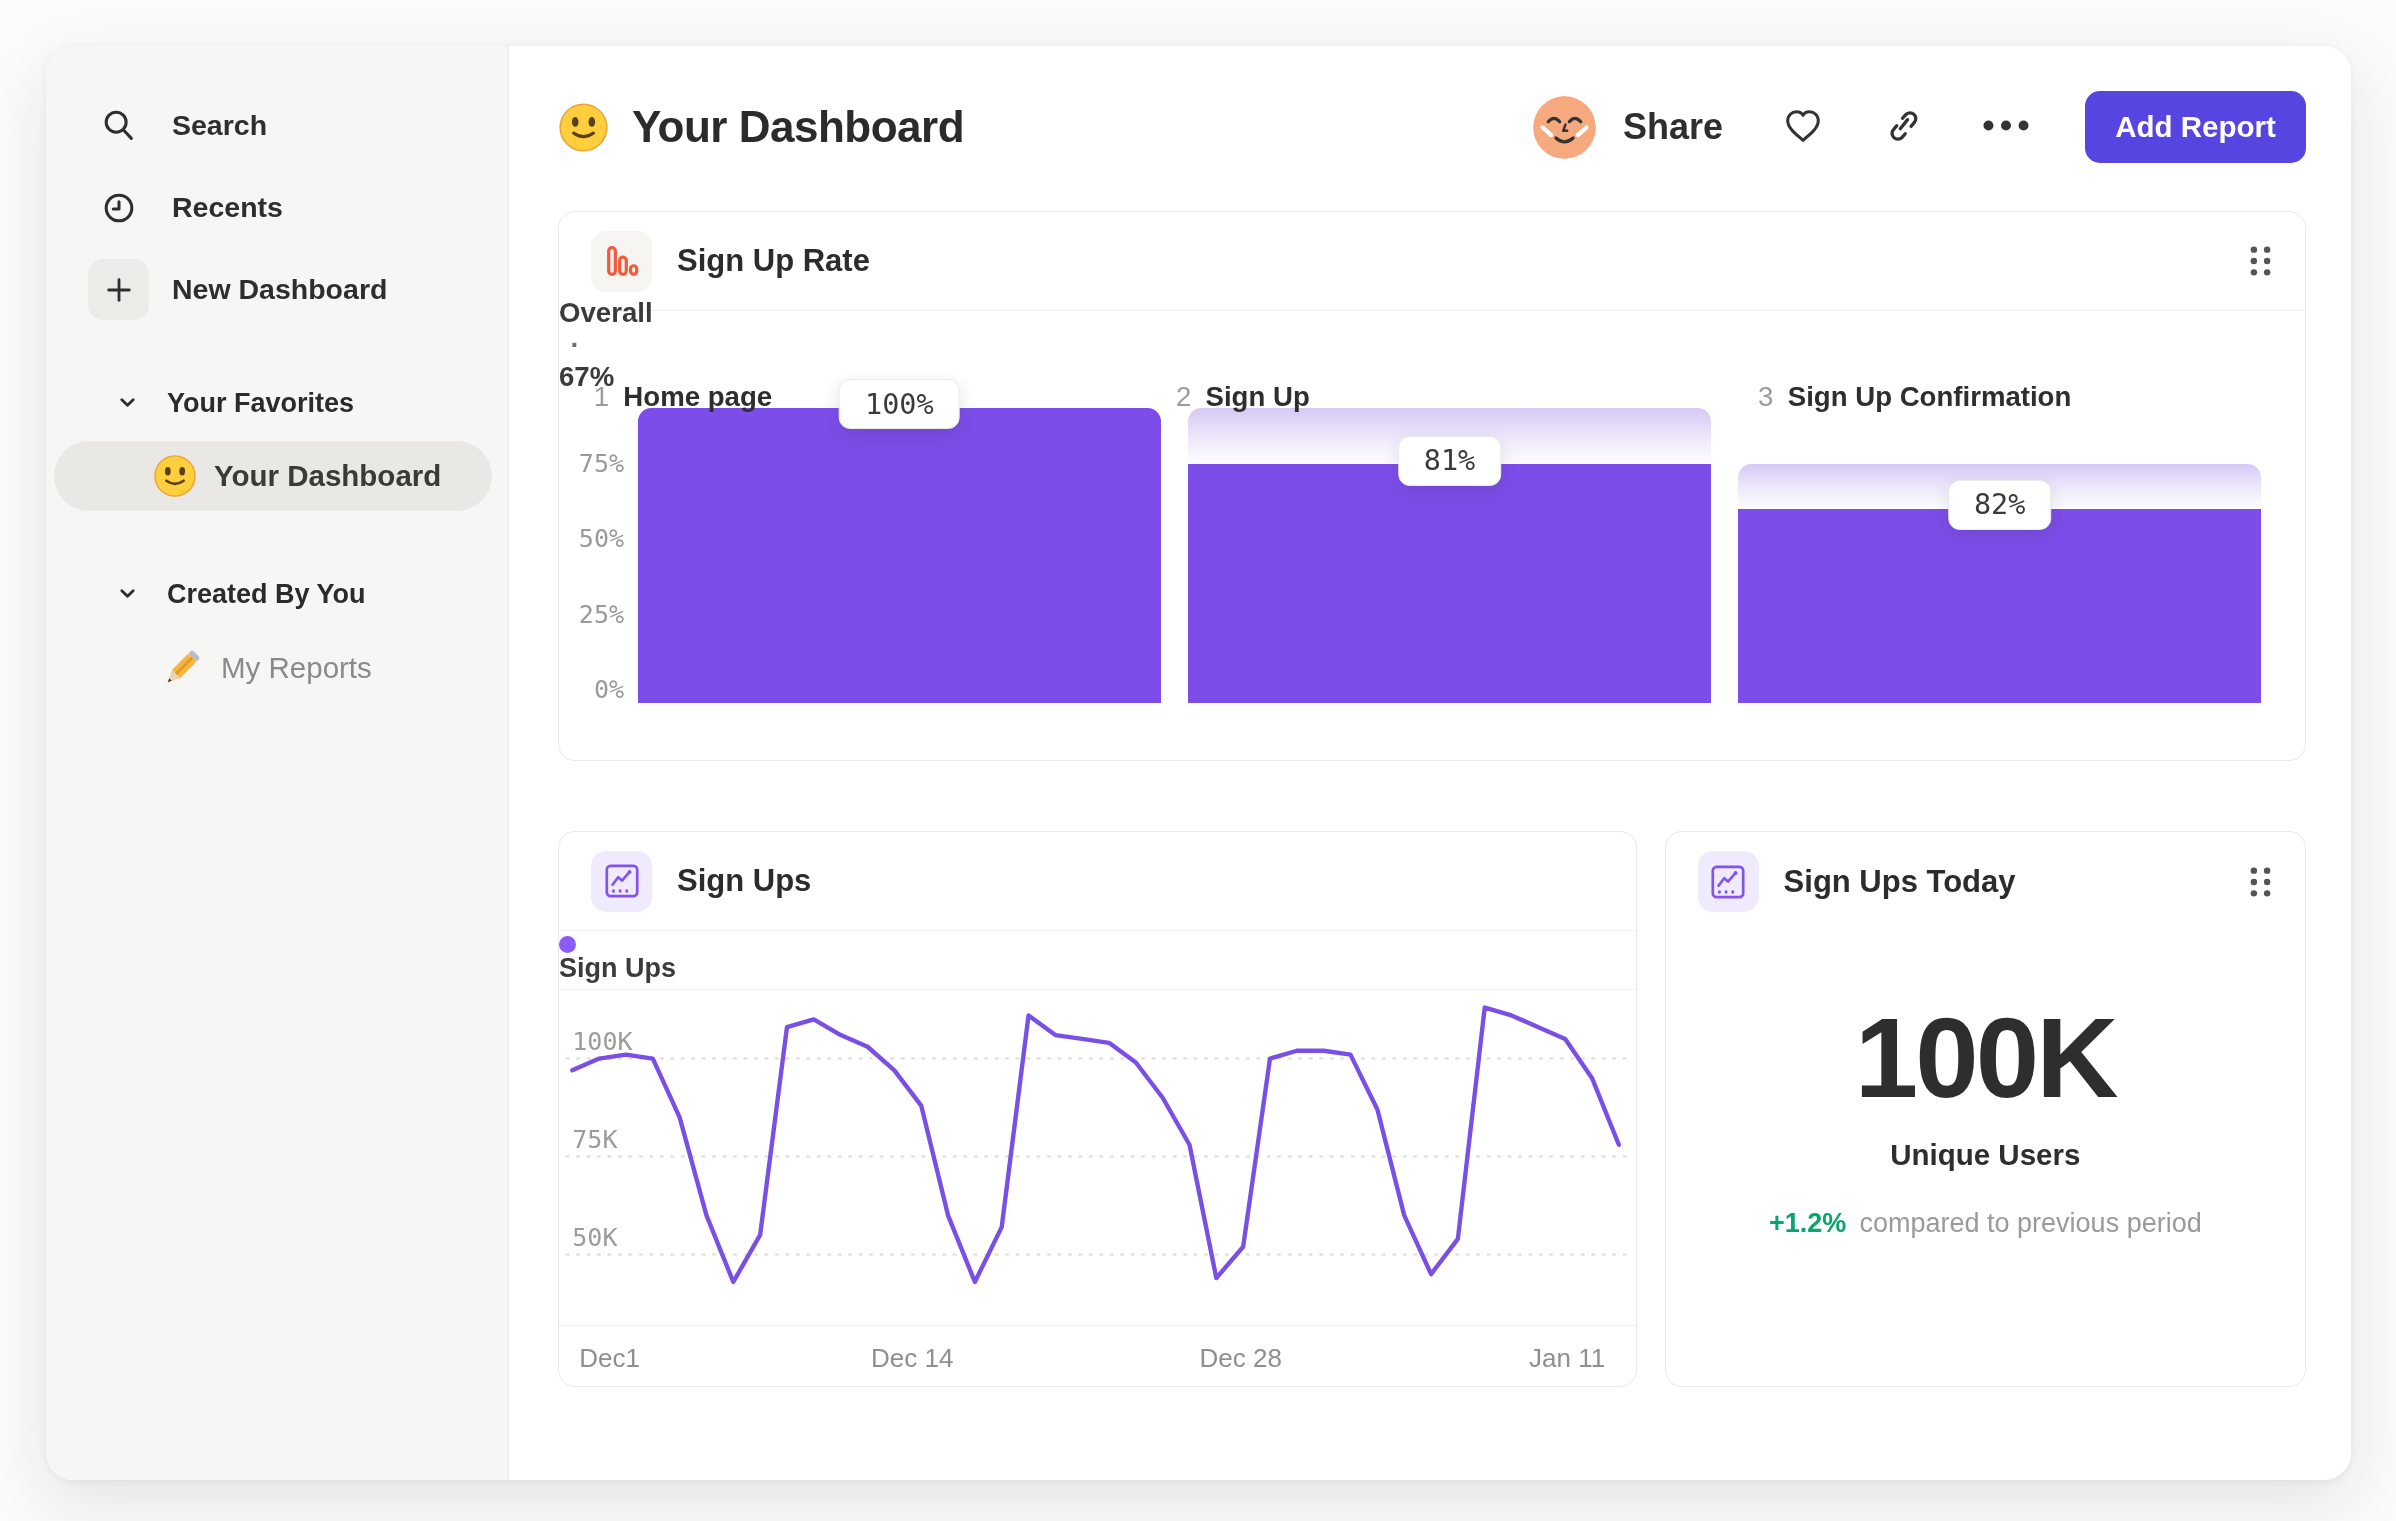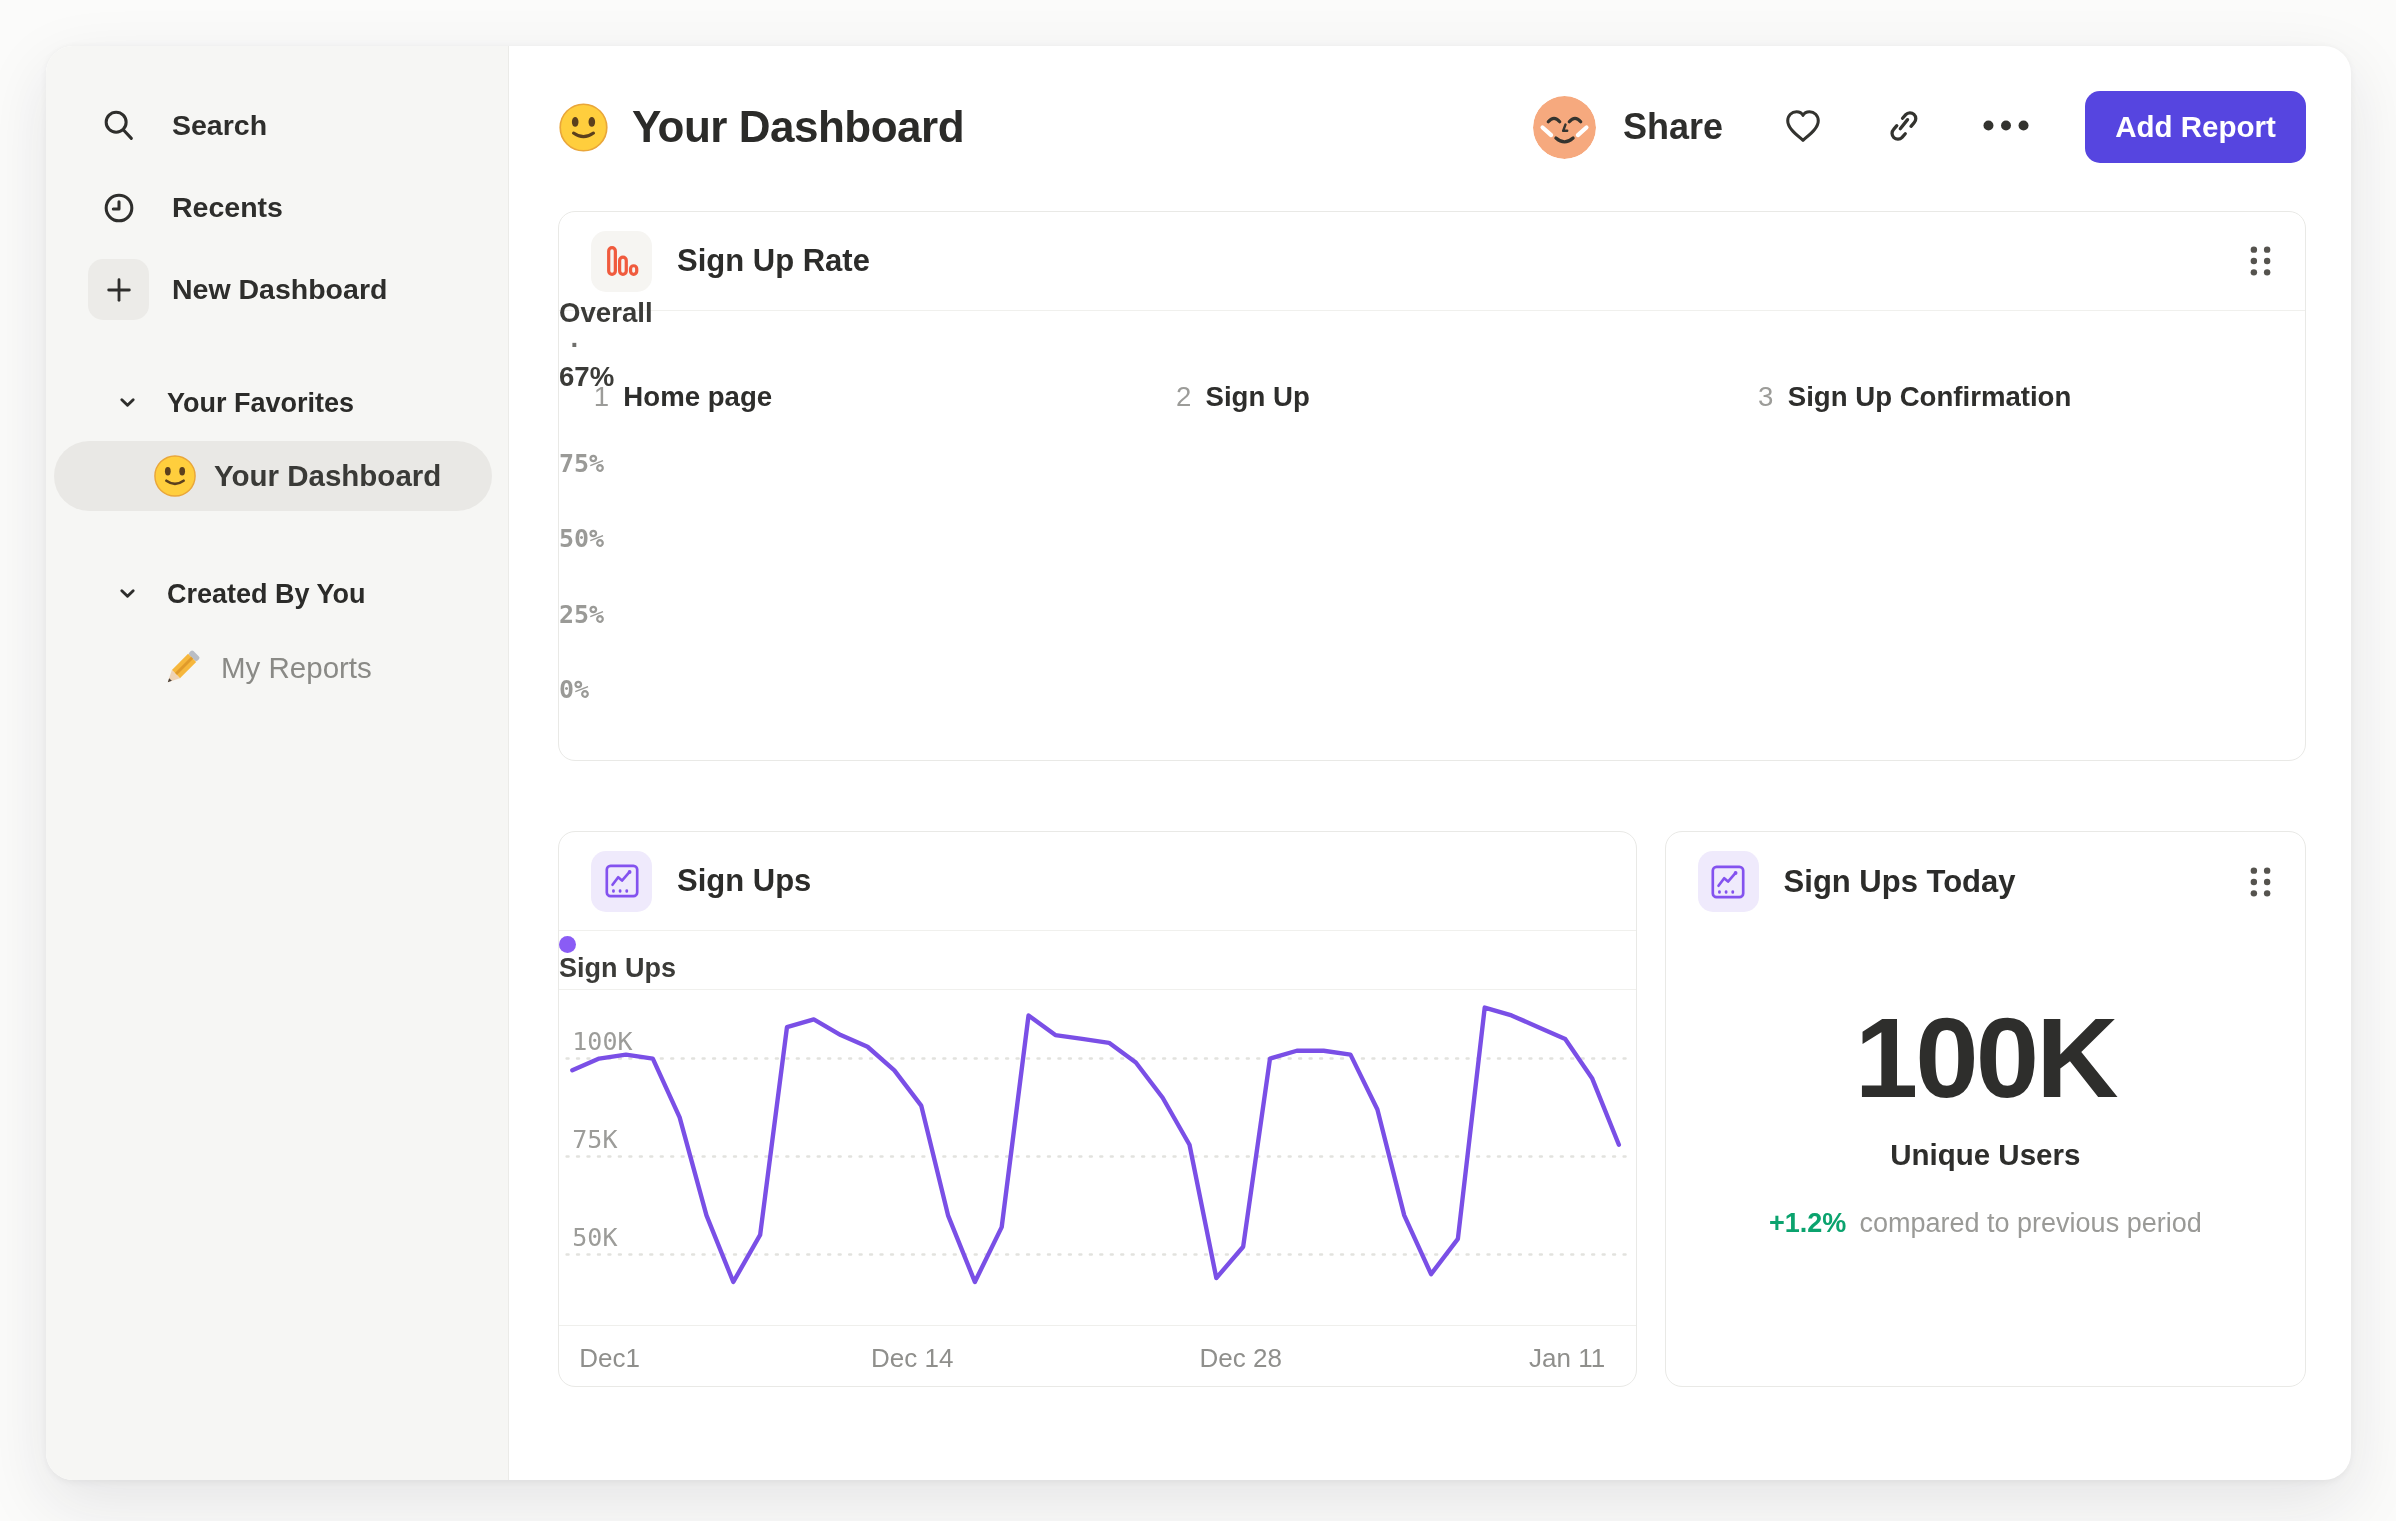--- a/index.html
+++ b/index.html
@@ -259,6 +259,22 @@
           <div class="f-ytick" style="top: 146px;">50%</div>
           <div class="f-ytick" style="top: 222px;">25%</div>
           <div class="f-ytick" style="top: 297px;">0%</div>
+          <div class="f-bars">
+            <div class="f-col">
+              <div class="f-solid rounded" style="top: 0px; background: rgb(124, 77, 232);"></div>
+              <div class="f-tip" style="top: -28.5px;">100%</div>
+            </div>
+            <div class="f-col">
+              <div class="f-light" style="top: 0px; height: 56px;"></div>
+              <div class="f-solid" style="top: 56px; background: rgb(124, 77, 232);"></div>
+              <div class="f-tip" style="top: 28px;">81%</div>
+            </div>
+            <div class="f-col">
+              <div class="f-light" style="top: 56px; height: 44px;"></div>
+              <div class="f-solid" style="top: 101px; background: rgb(124, 77, 232);"></div>
+              <div class="f-tip" style="top: 72px;">82%</div>
+            </div>
+          </div>
         </div>
       <div class="f-xlabels" id="funnel-xlabels">
           <div class="f-xlabel">

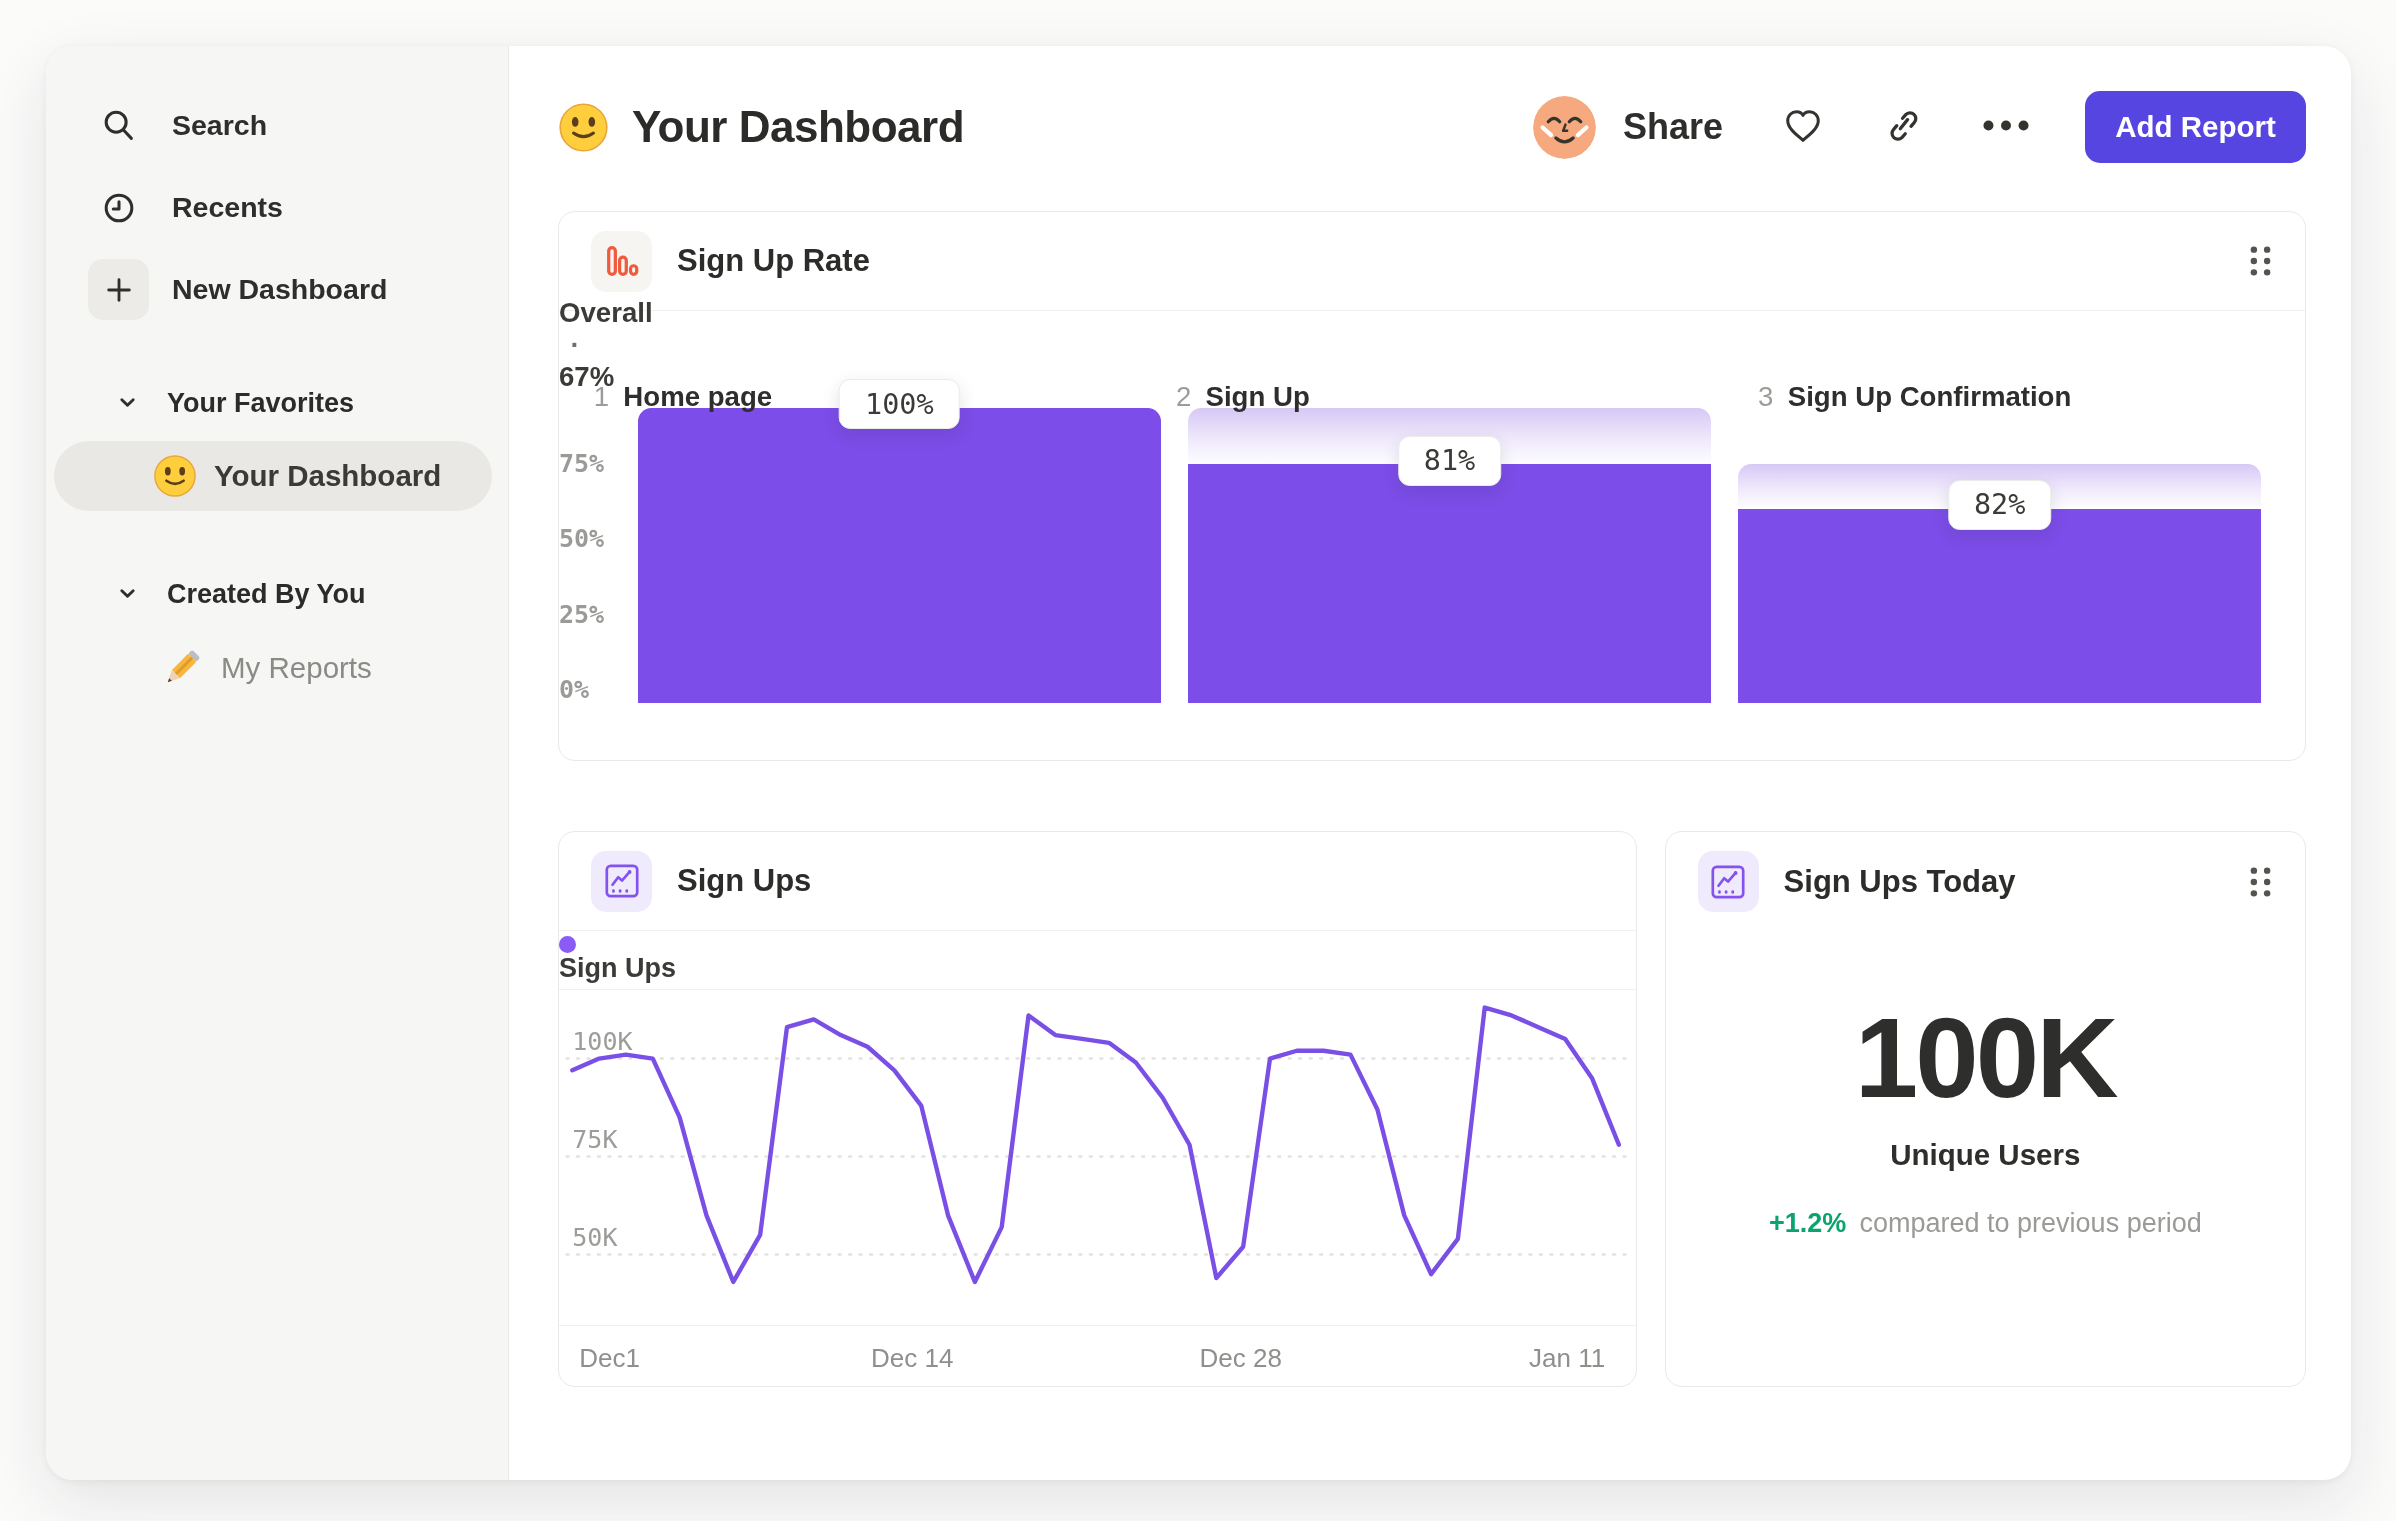--- a/index.html
+++ b/index.html
@@ -64,7 +64,7 @@
   .card-funnel { margin-top:45px; height:550px; }
   .funnel-legend { height:67px; }
   .funnel-plot { position:relative; height:325px; }
-  .f-ytick { position:absolute; left:0; width:65px; text-align:left; font-family:"DejaVu Sans Mono", monospace; font-size:25px; color:#9a9a97;font-weight:bold; }
+  .f-ytick { position:absolute; left:0; width:65px; text-align:right; font-family:"DejaVu Sans Mono", monospace; font-size:25px; color:#9a9a97; }
   .f-bars { position:absolute; left:79px; right:44px; top:29.5px; bottom:0; display:flex; gap:27.6px; }
   .f-col { flex:1; position:relative; }
   .f-light { position:absolute; left:0; right:0; border-radius:13.3px 13.3px 0 0;

